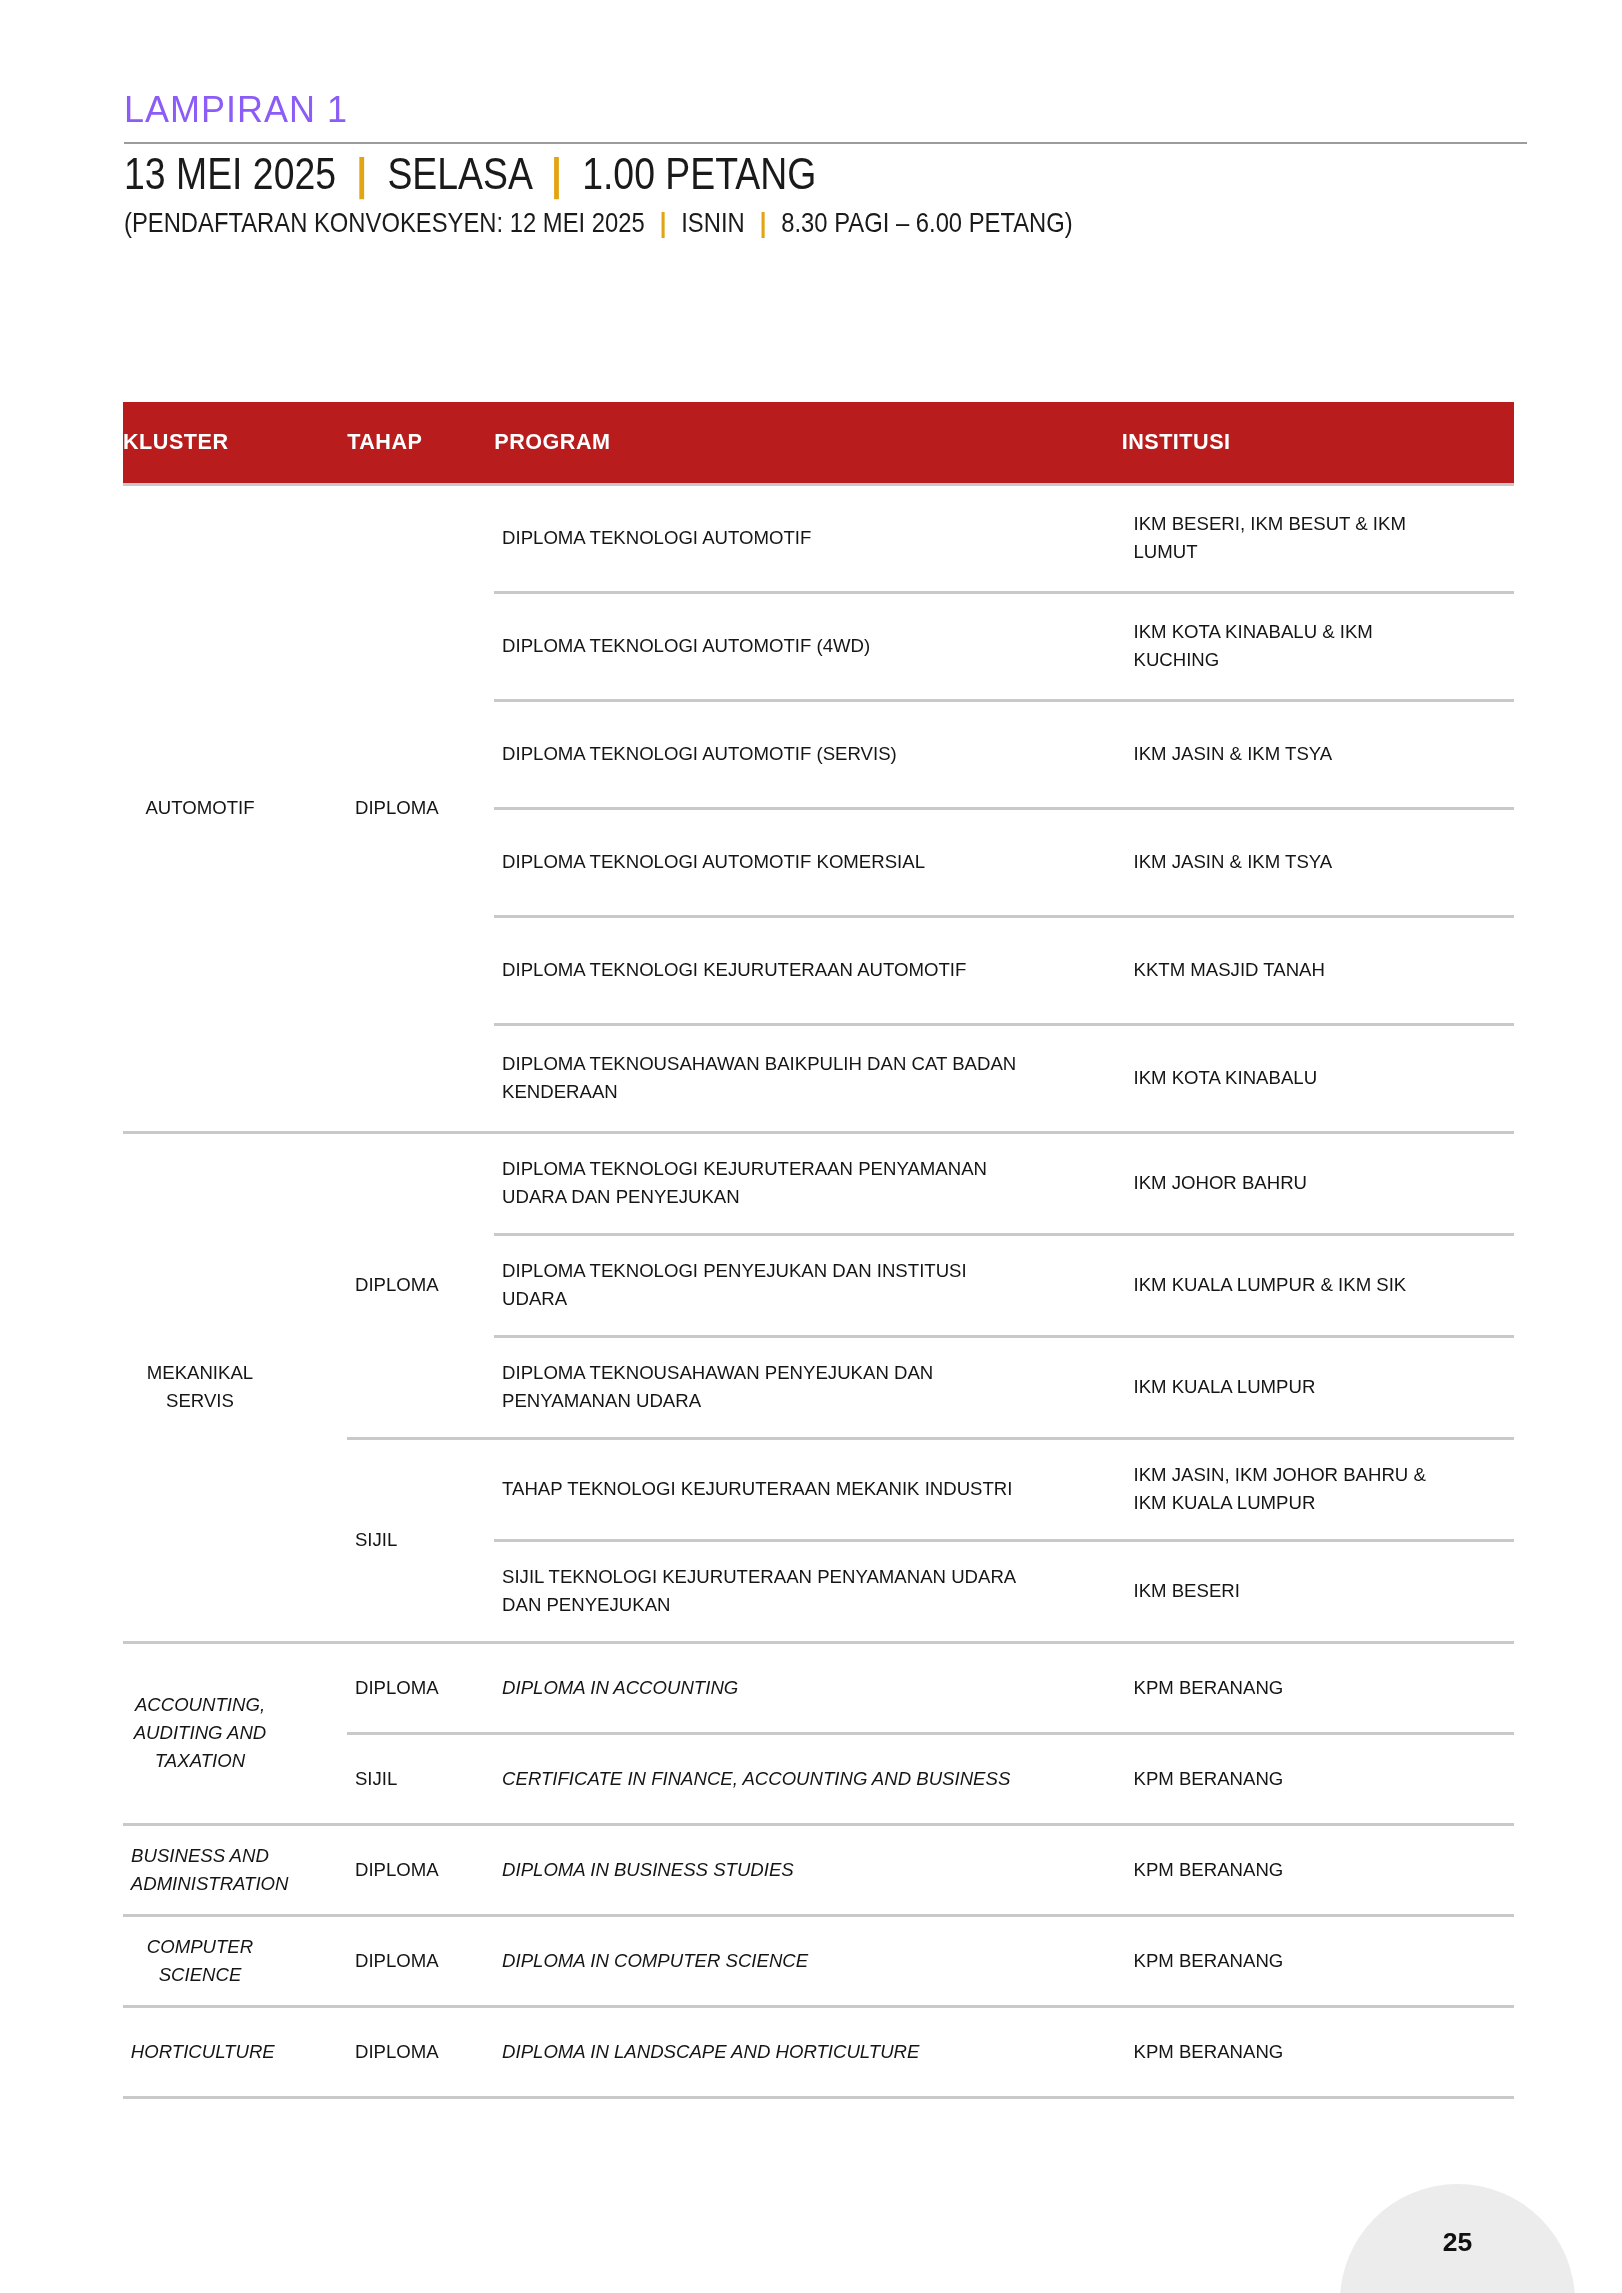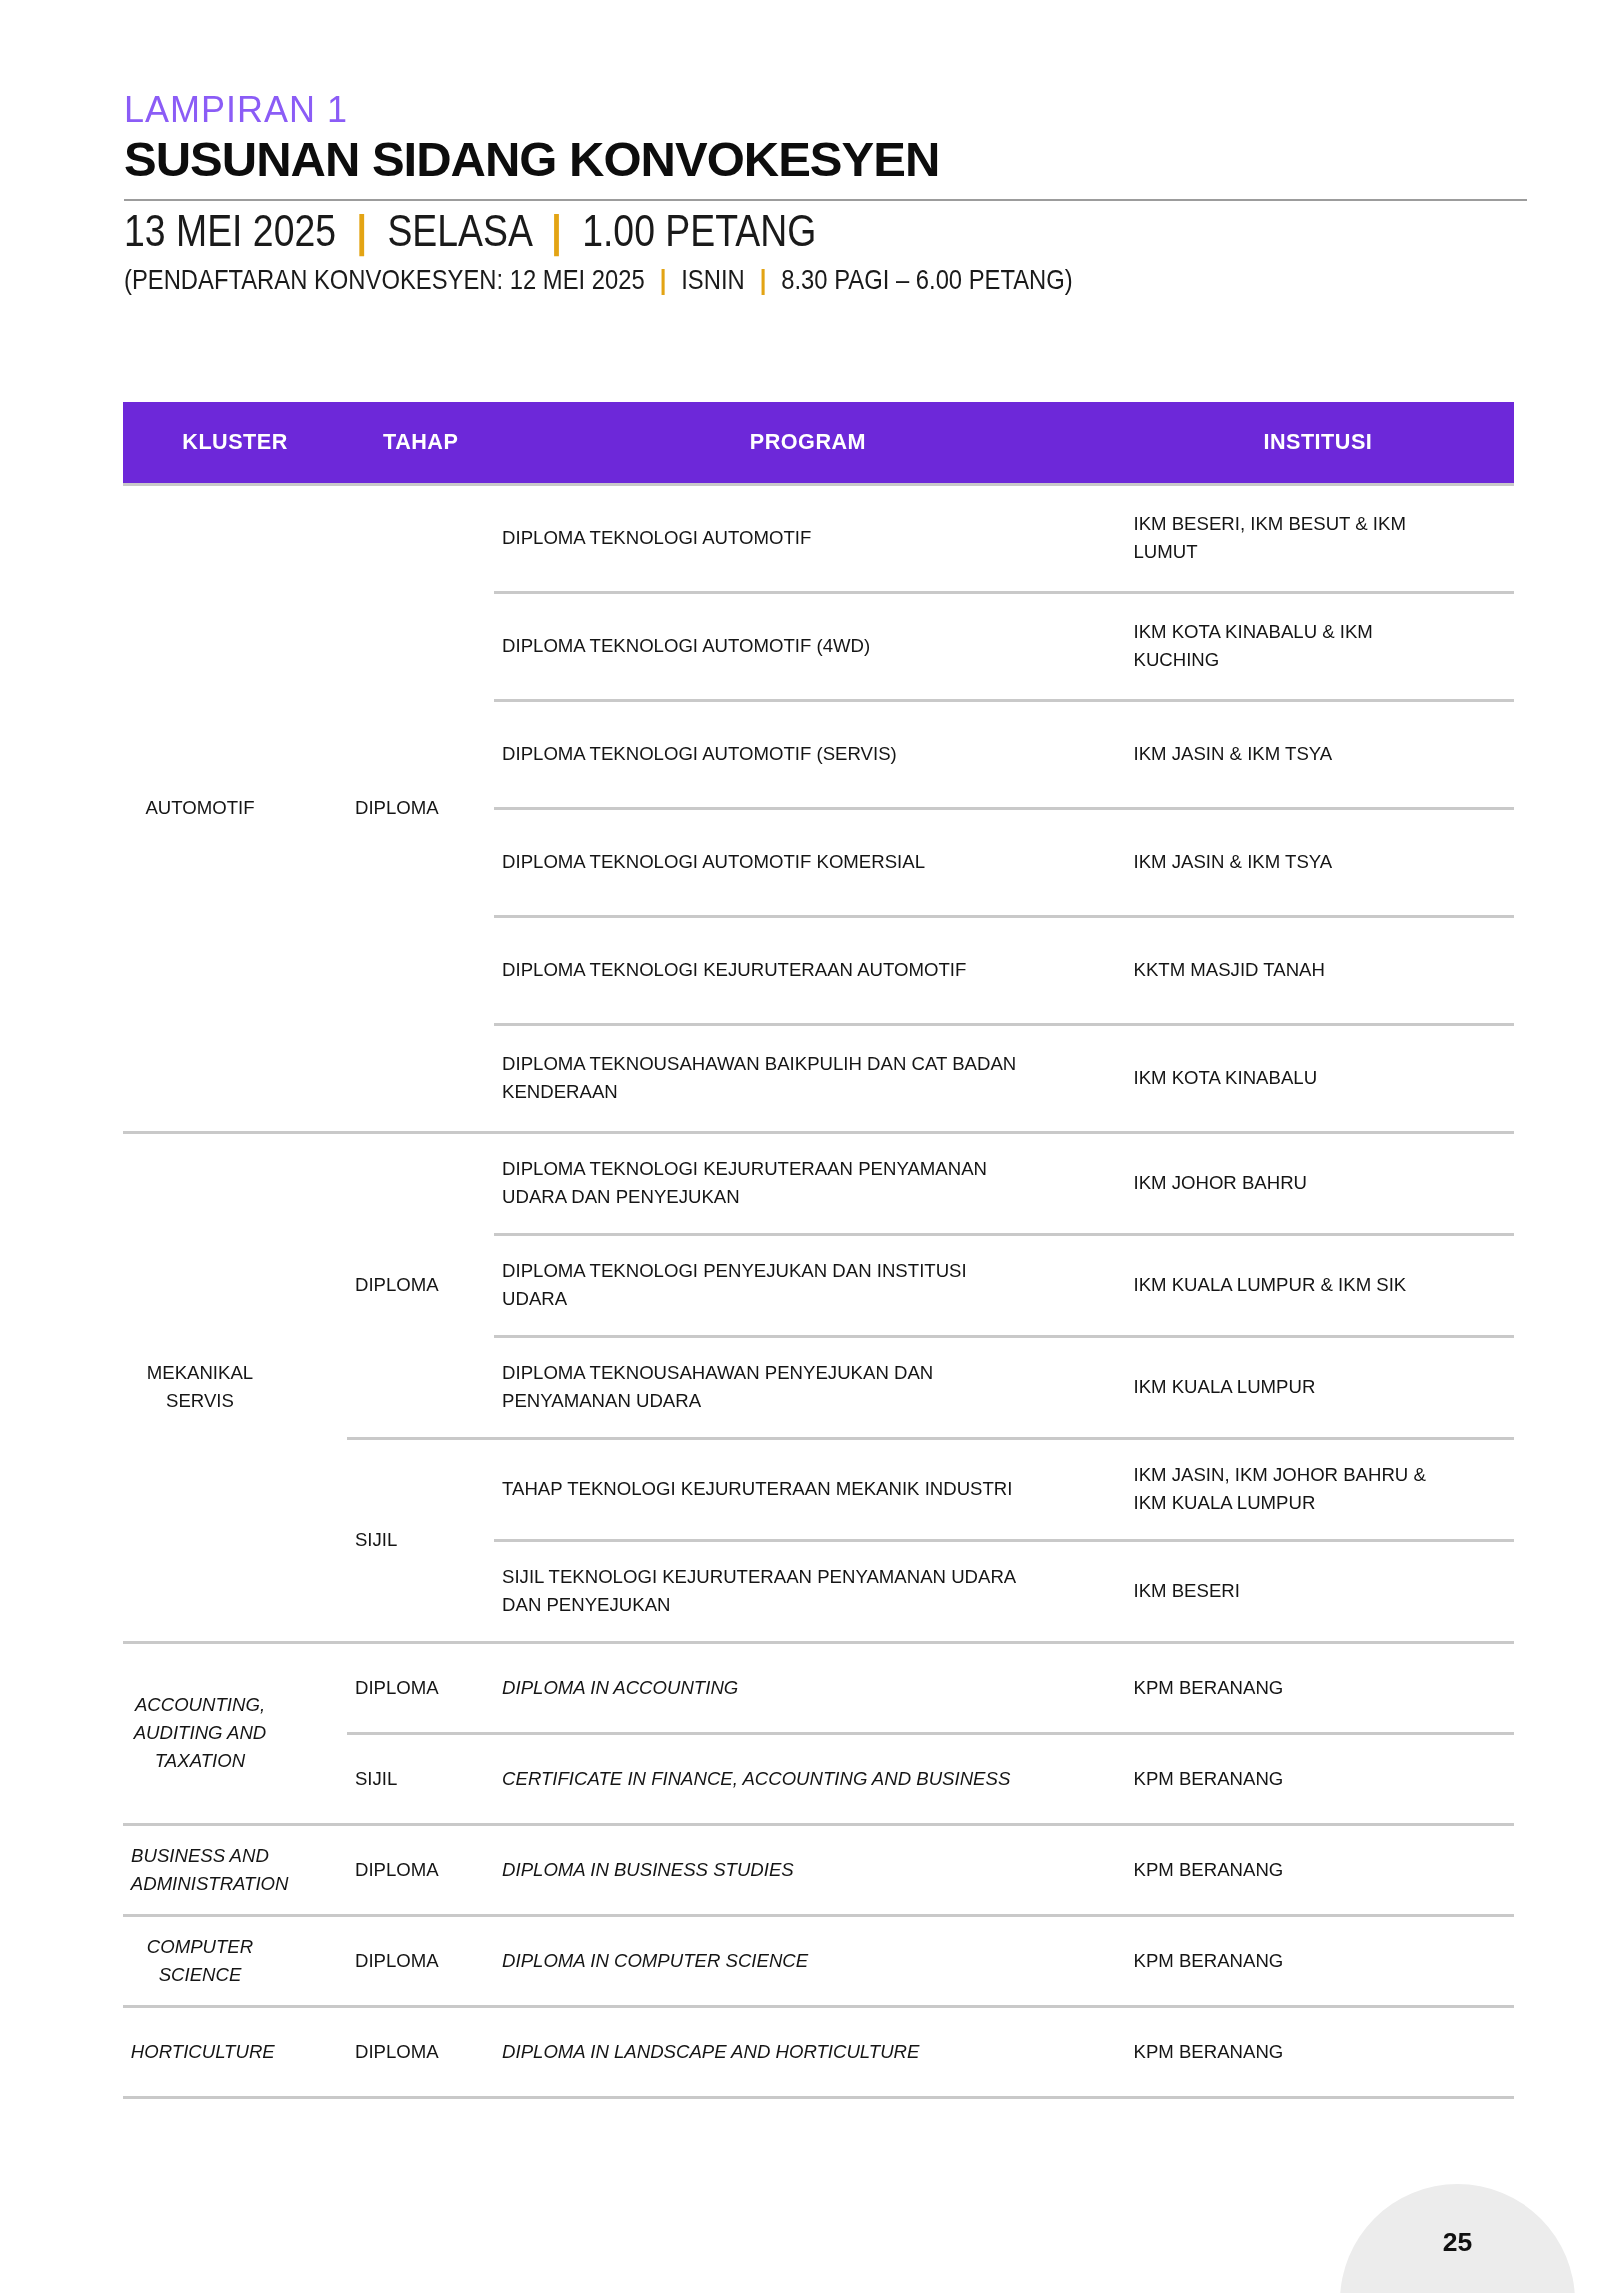--- a/index.html
+++ b/index.html
@@ -81,7 +81,6 @@
 
   <div class="header-block">
     <div class="lampiran">LAMPIRAN 1</div>
-    <div class="doc-title">SUSUNAN SIDANG KONVOKESYEN</div>
     <div class="divider"></div>
     <div class="date-line">
       <span>13 MEI 2025</span>

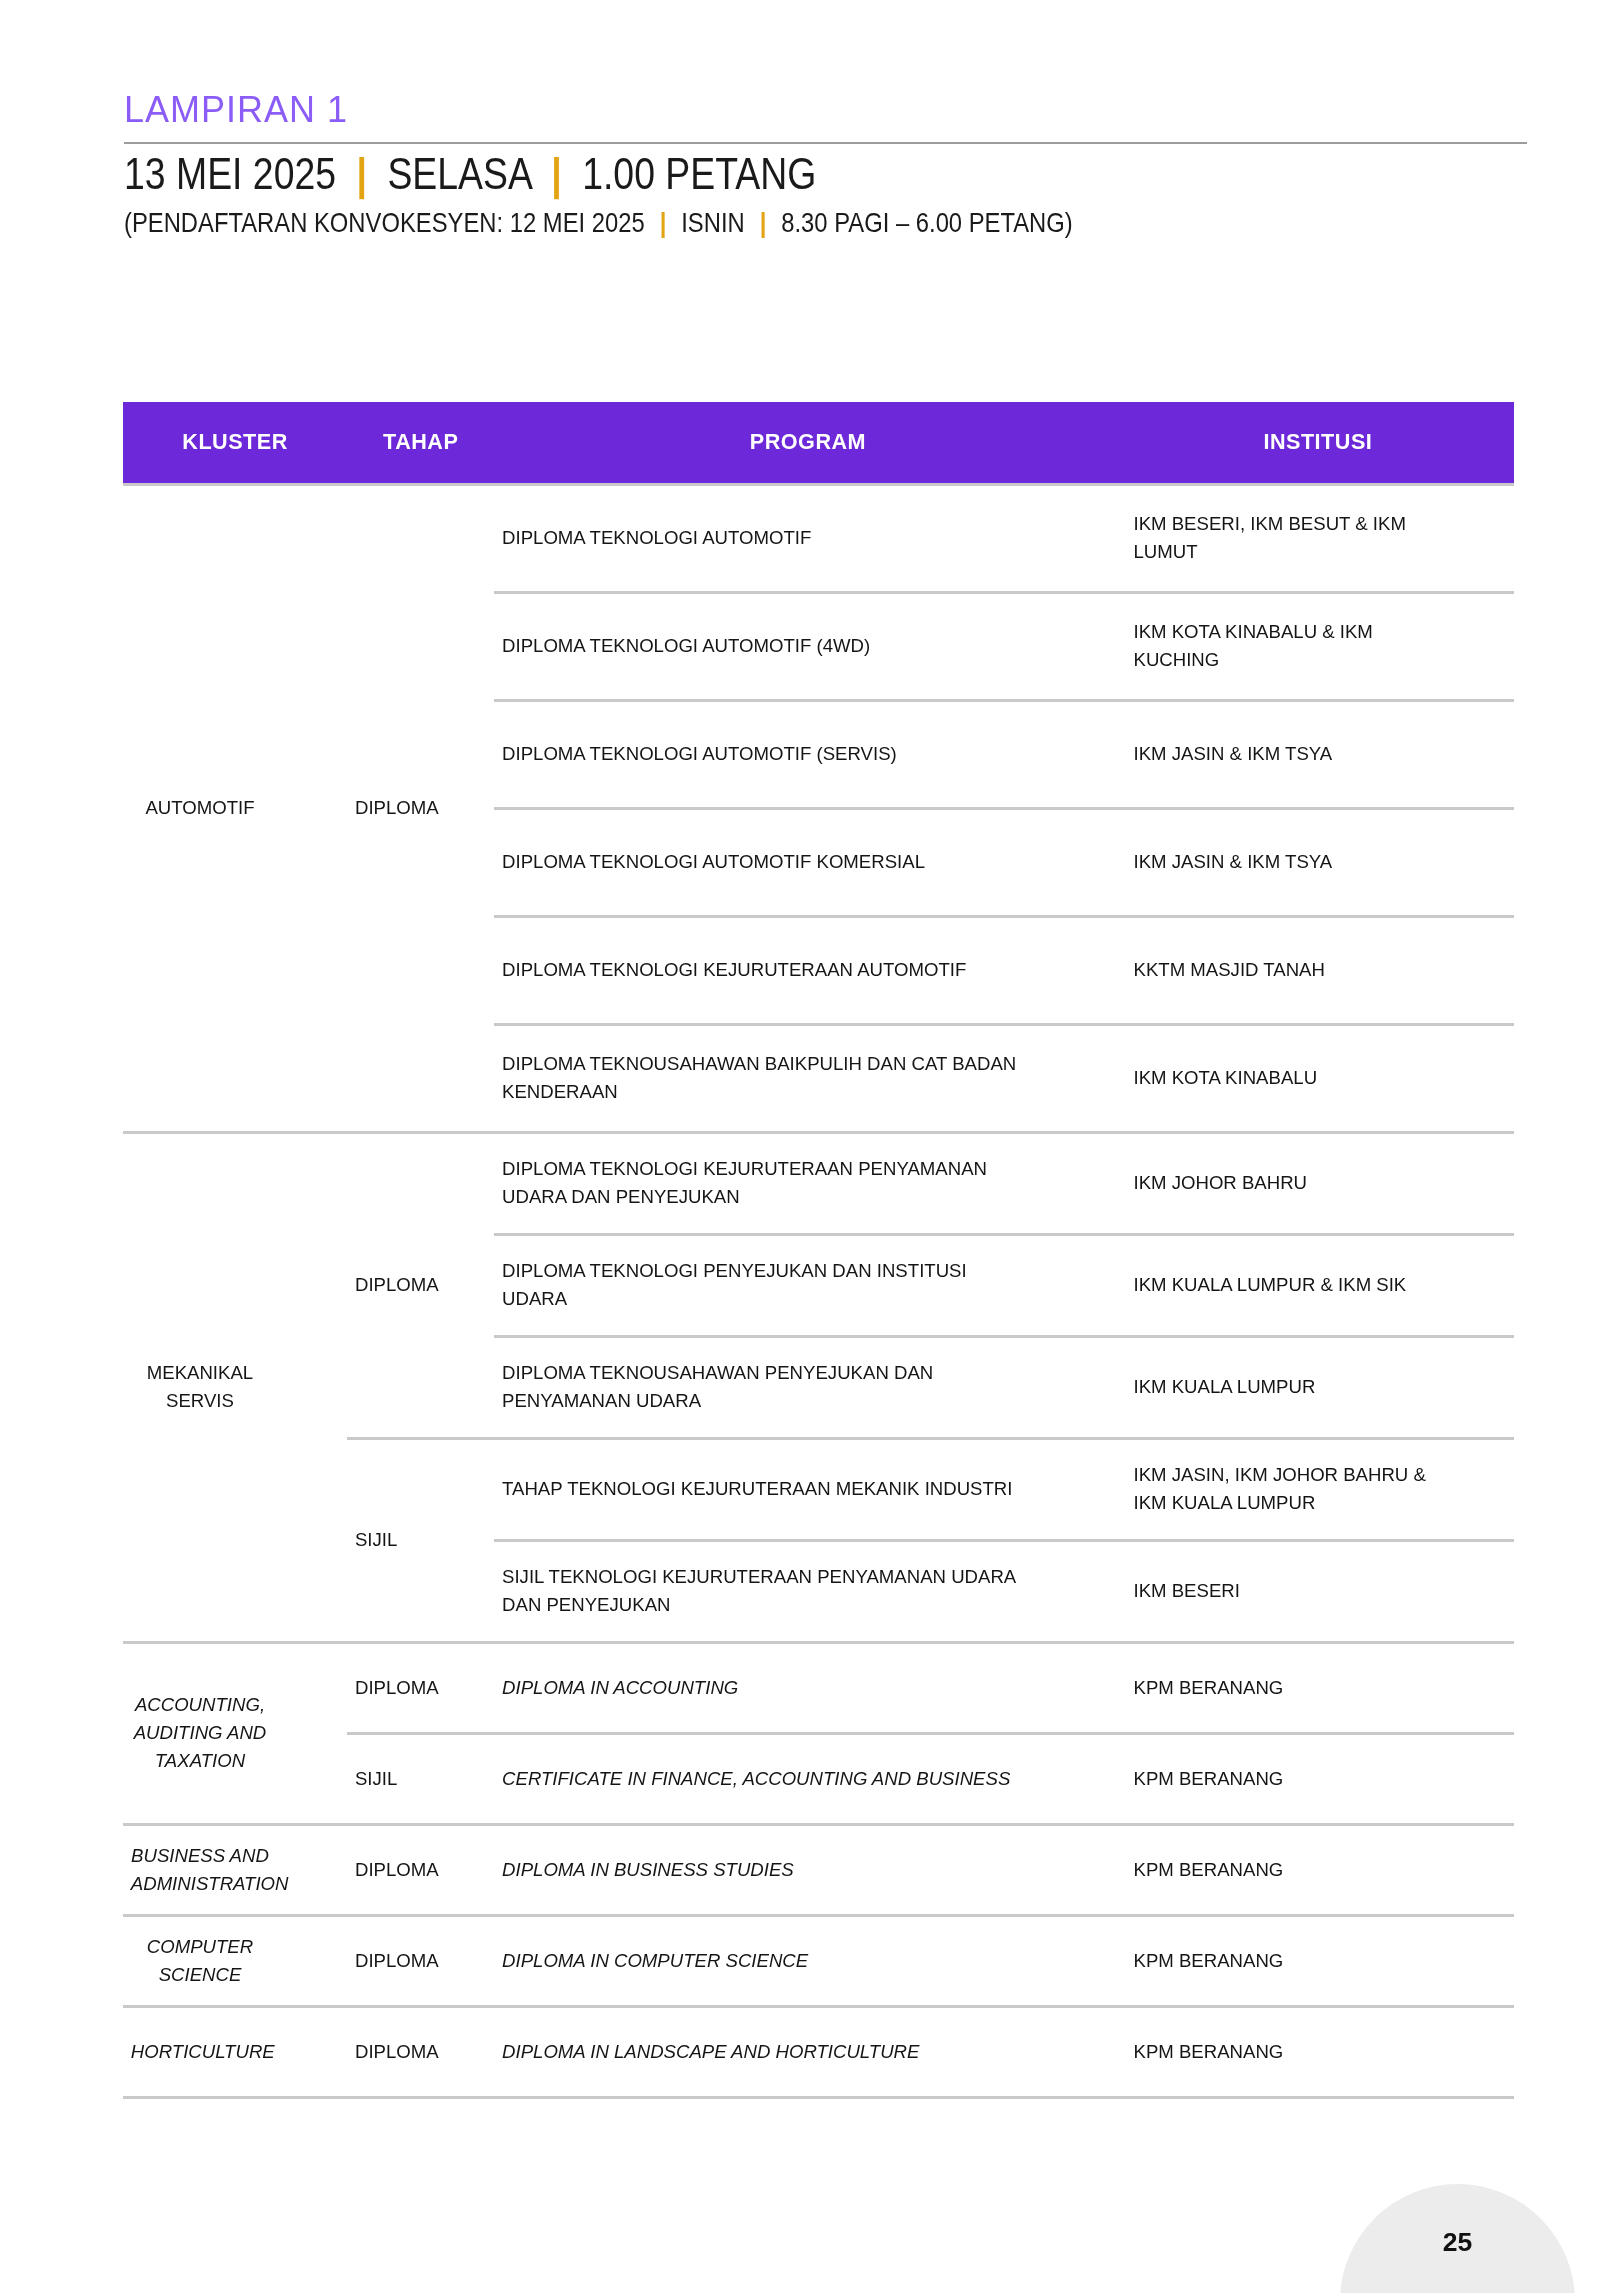--- a/index.html
+++ b/index.html
@@ -43,9 +43,9 @@
     width: 1391px; border-collapse: collapse; table-layout: fixed;
   }
   .konvo-table thead th {
-    background: #6d28d9; color: #ffffff;
+    background: #b91c1c; color: #ffffff;
     height: 82px; font-size: 21.6px; font-weight: 700;
-    letter-spacing: 0.5px; text-align: center; vertical-align: middle;
+    letter-spacing: 0.5px; text-align: left; vertical-align: middle;
   }
   .konvo-table tbody td {
     border-top: 3.9px solid #c9c9c9;

